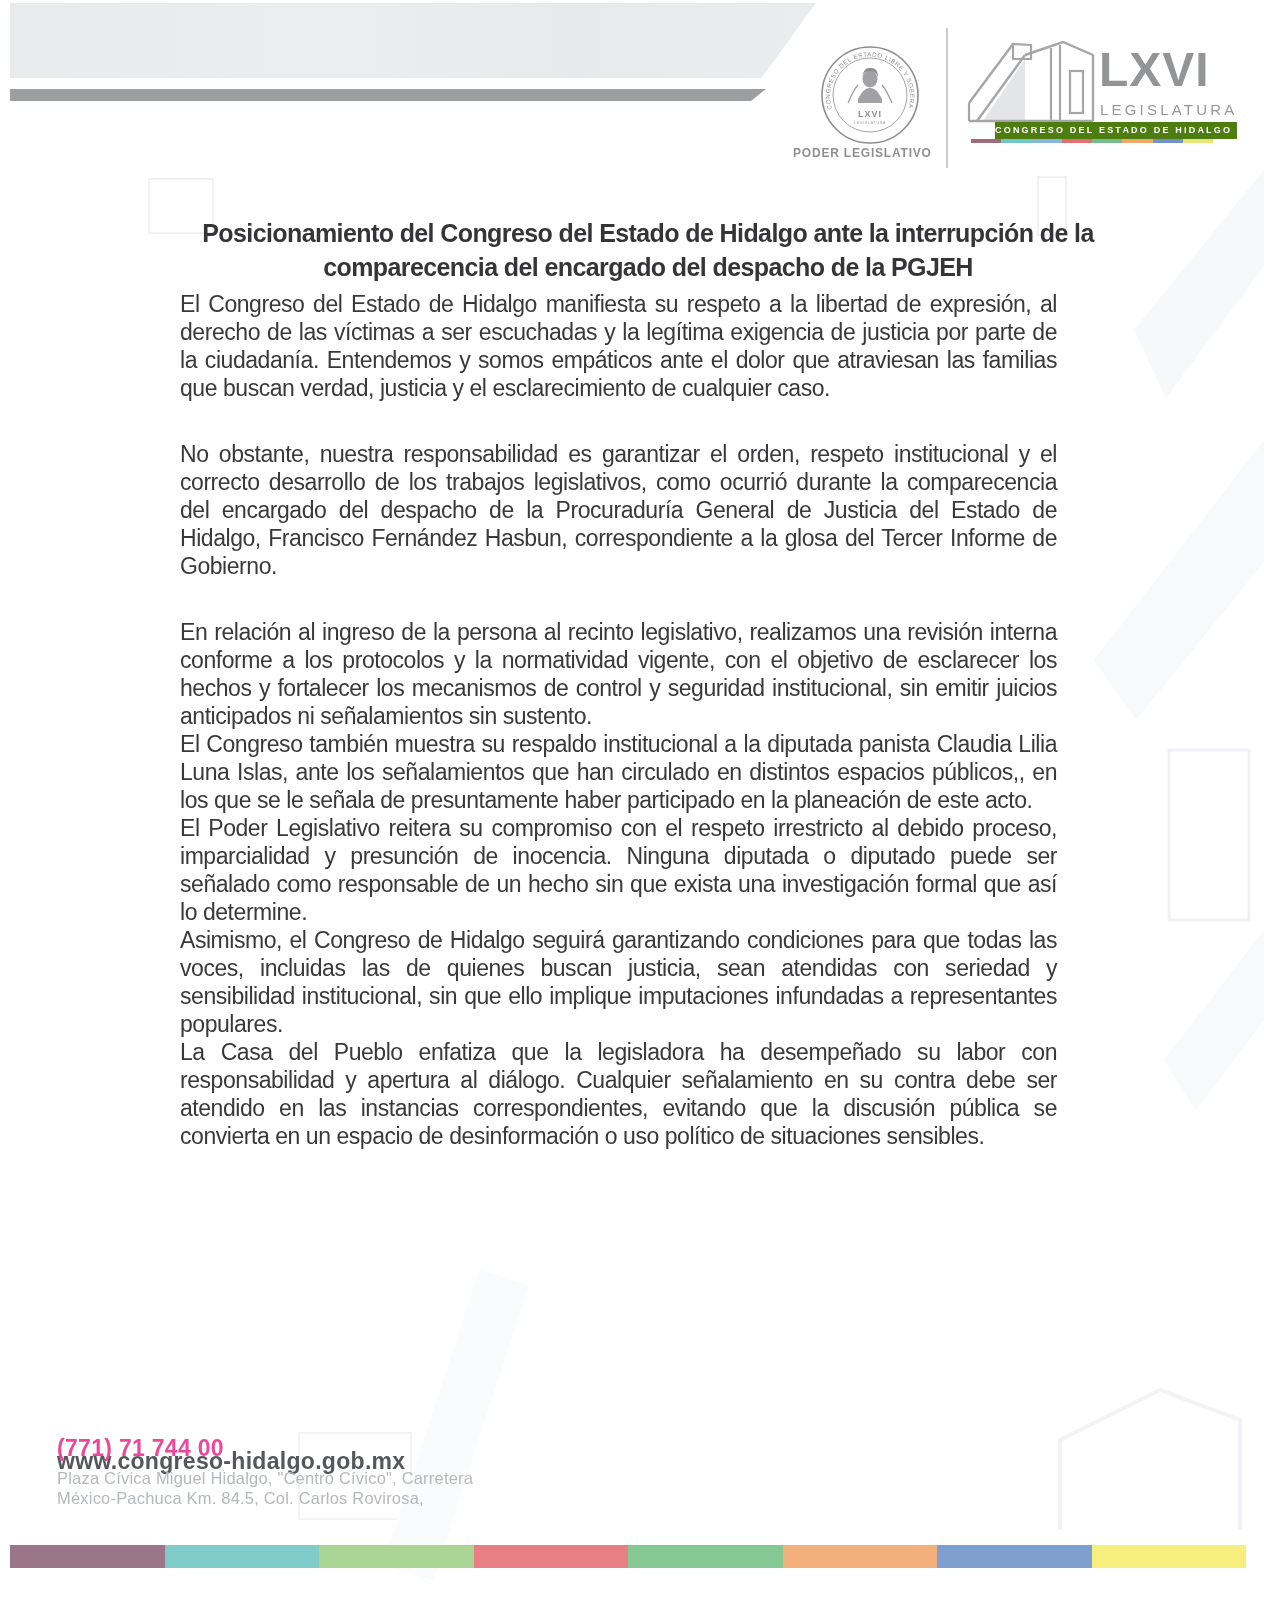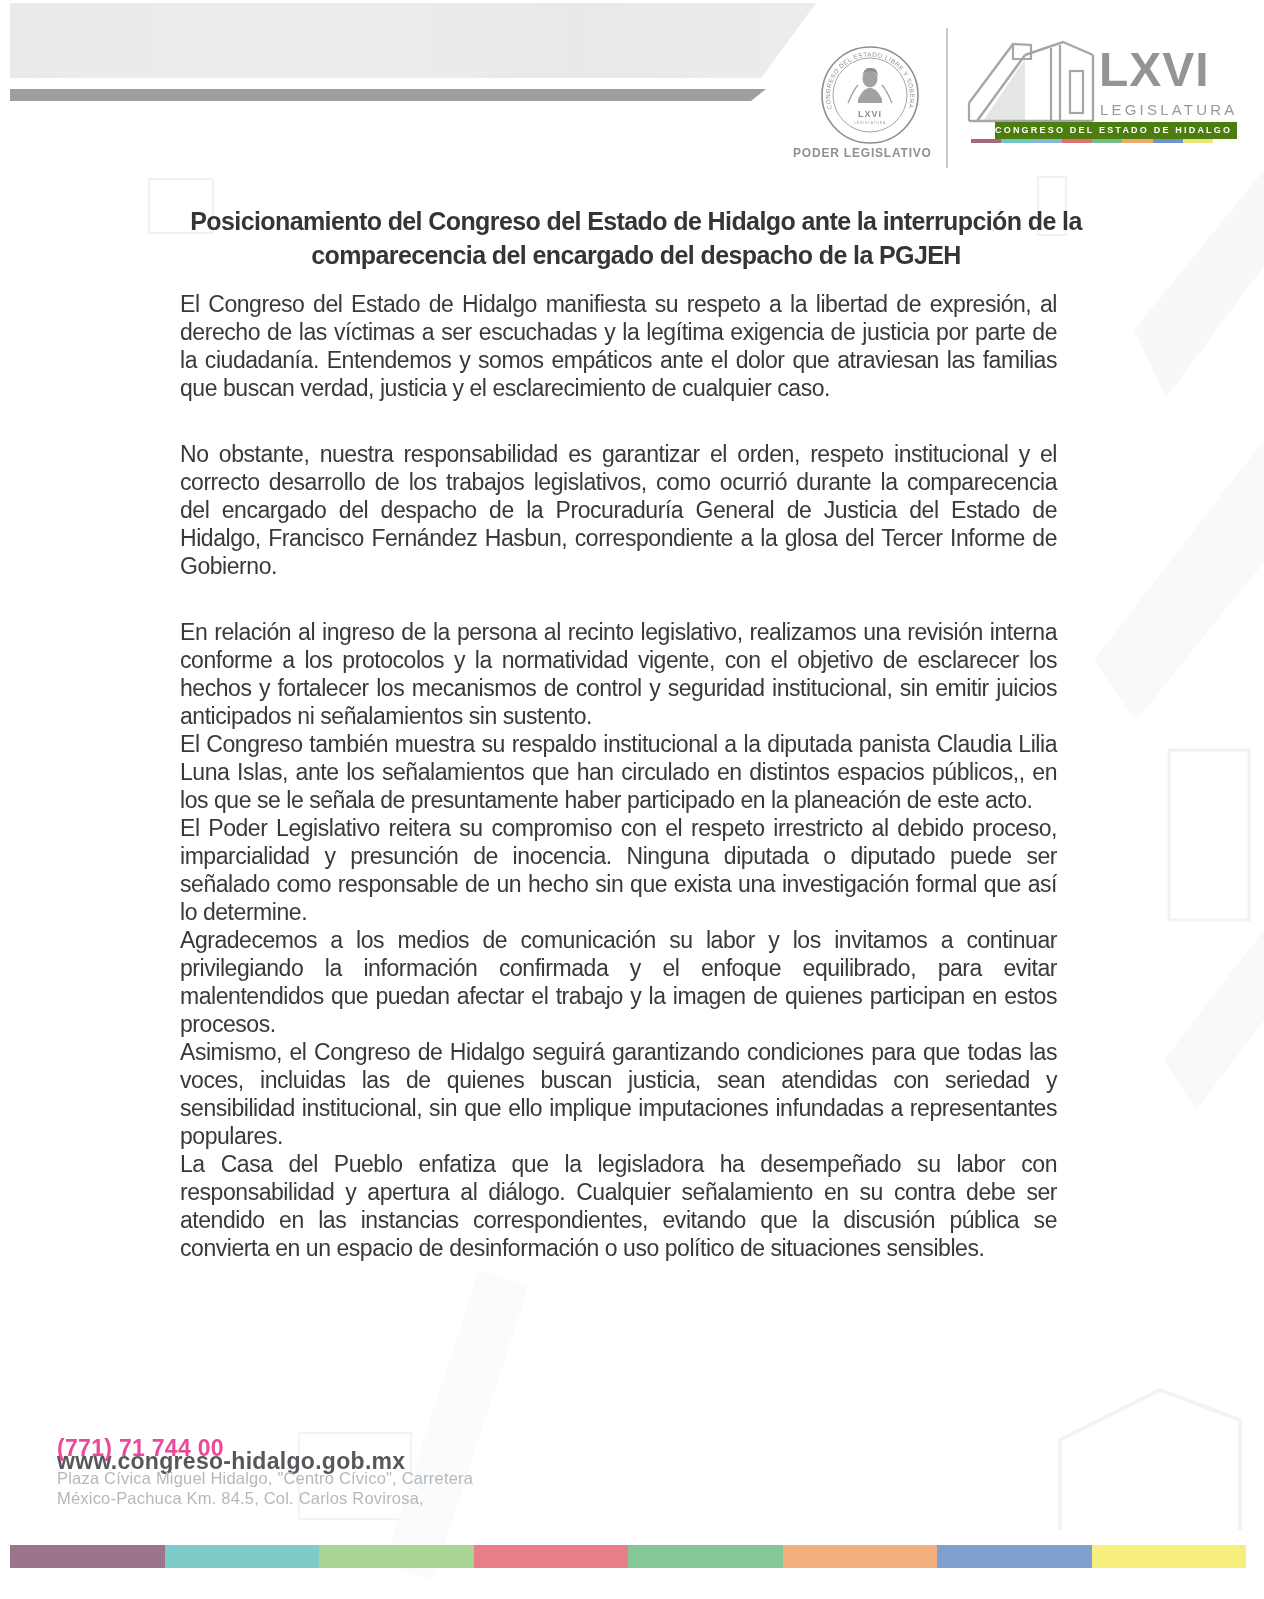--- a/index.html
+++ b/index.html
@@ -44,7 +44,7 @@
   .banner-stripes{position:absolute;left:971px;top:139px;width:242px;height:4px;display:flex;z-index:1;}
   
   .doc-title{
-    position:absolute;left:170px;top:200px;width:924px;z-index:1;margin:4px;
+    position:absolute;left:170px;top:200px;width:924px;z-index:1;margin:16px;
     text-align:center;font-size:25px;line-height:34px;font-weight:bold;
     color:#353537;letter-spacing:-0.6px;
   }

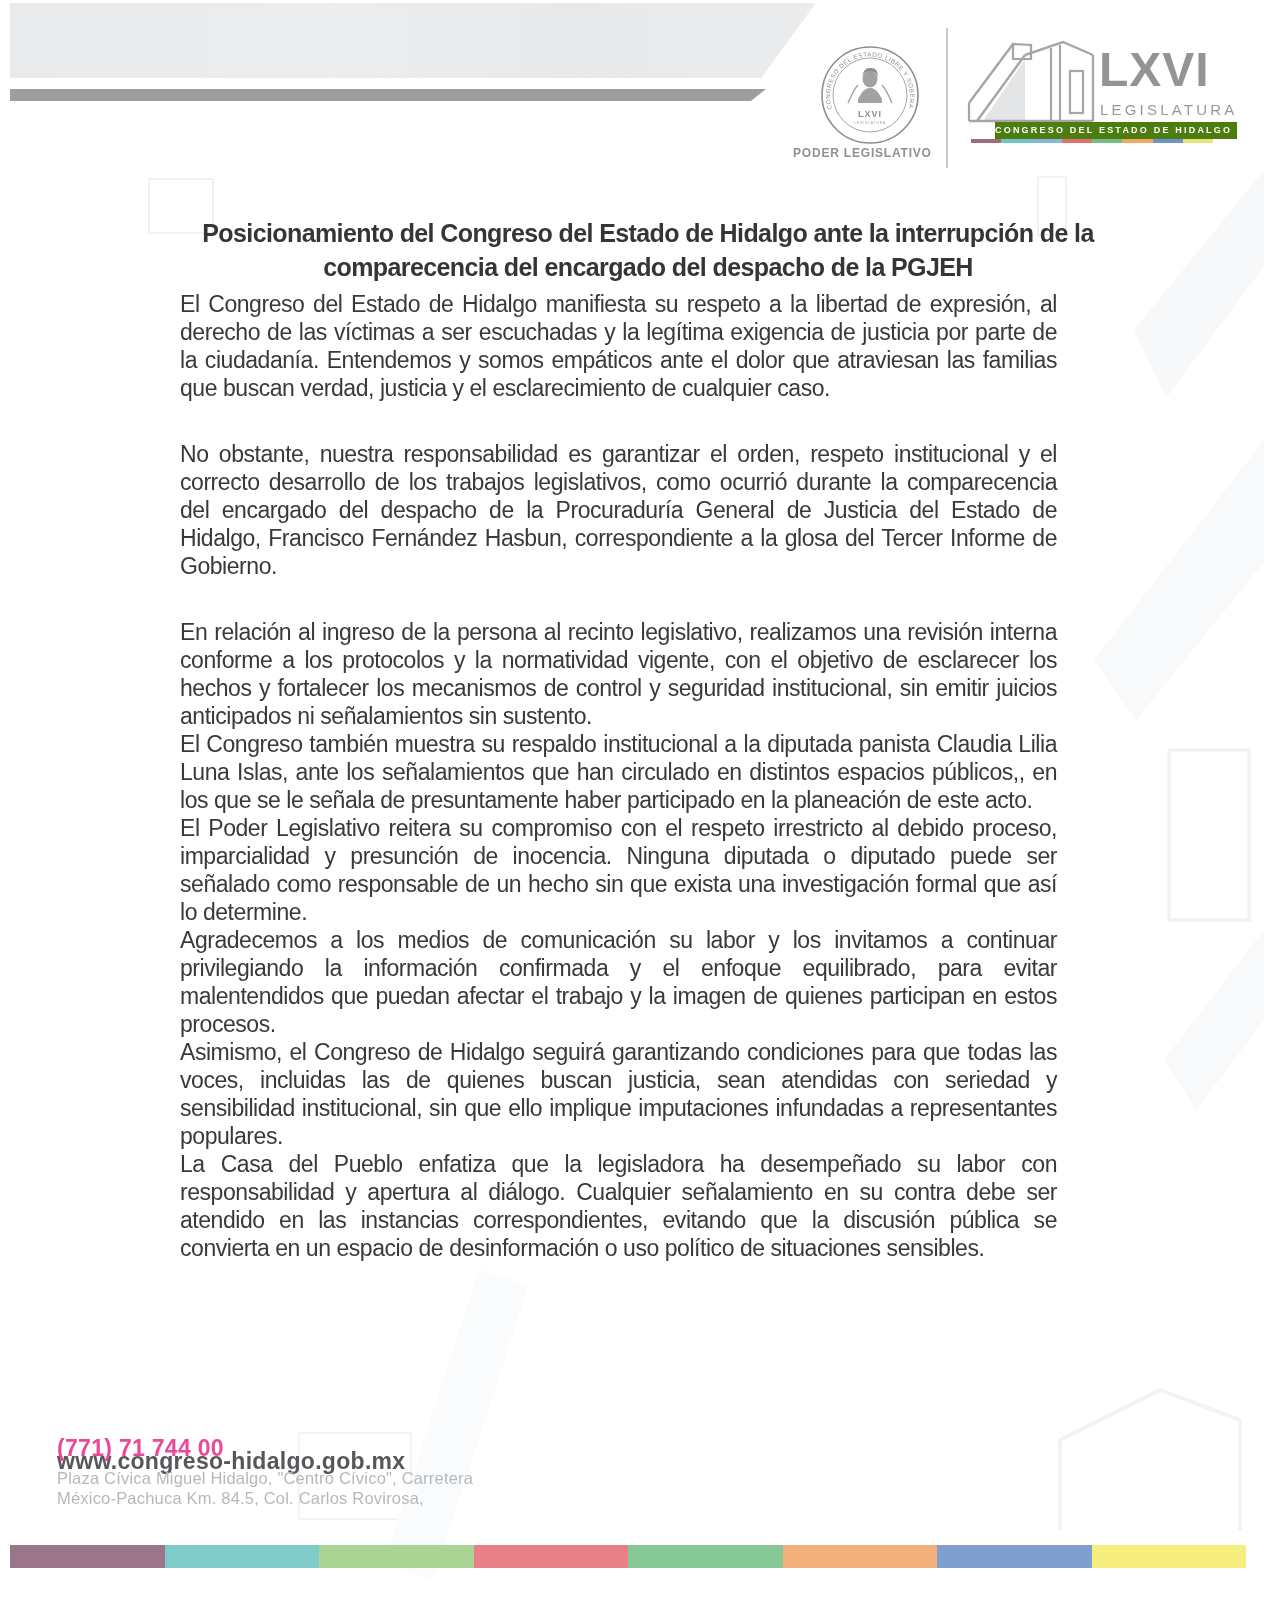--- a/index.html
+++ b/index.html
@@ -152,7 +152,6 @@
     <p>En relación al ingreso de la persona al recinto legislativo, realizamos una revisión interna conforme a los protocolos y la normatividad vigente, con el objetivo de esclarecer los hechos y fortalecer los mecanismos de control y seguridad institucional, sin emitir juicios anticipados ni señalamientos sin sustento.</p>
     <p>El Congreso también muestra su respaldo institucional a la diputada panista Claudia Lilia Luna Islas, ante los señalamientos que han circulado en distintos espacios públicos,, en los que se le señala de presuntamente haber participado en la planeación de este acto.</p>
     <p>El Poder Legislativo reitera su compromiso con el respeto irrestricto al debido proceso, imparcialidad y presunción de inocencia. Ninguna diputada o diputado puede ser señalado como responsable de un hecho sin que exista una investigación formal que así lo determine.</p>
-    <p>Agradecemos a los medios de comunicación su labor y los invitamos a continuar privilegiando la información confirmada y el enfoque equilibrado, para evitar malentendidos que puedan afectar el trabajo y la imagen de quienes participan en estos procesos.</p>
     <p>Asimismo, el Congreso de Hidalgo seguirá garantizando condiciones para que todas las voces, incluidas las de quienes buscan justicia, sean atendidas con seriedad y sensibilidad institucional, sin que ello implique imputaciones infundadas a representantes populares.</p>
     <p>La Casa del Pueblo enfatiza que la legisladora ha desempeñado su labor con responsabilidad y apertura al diálogo. Cualquier señalamiento en su contra debe ser atendido en las instancias correspondientes, evitando que la discusión pública se convierta en un espacio de desinformación o uso político de situaciones sensibles.</p>
   </section>

